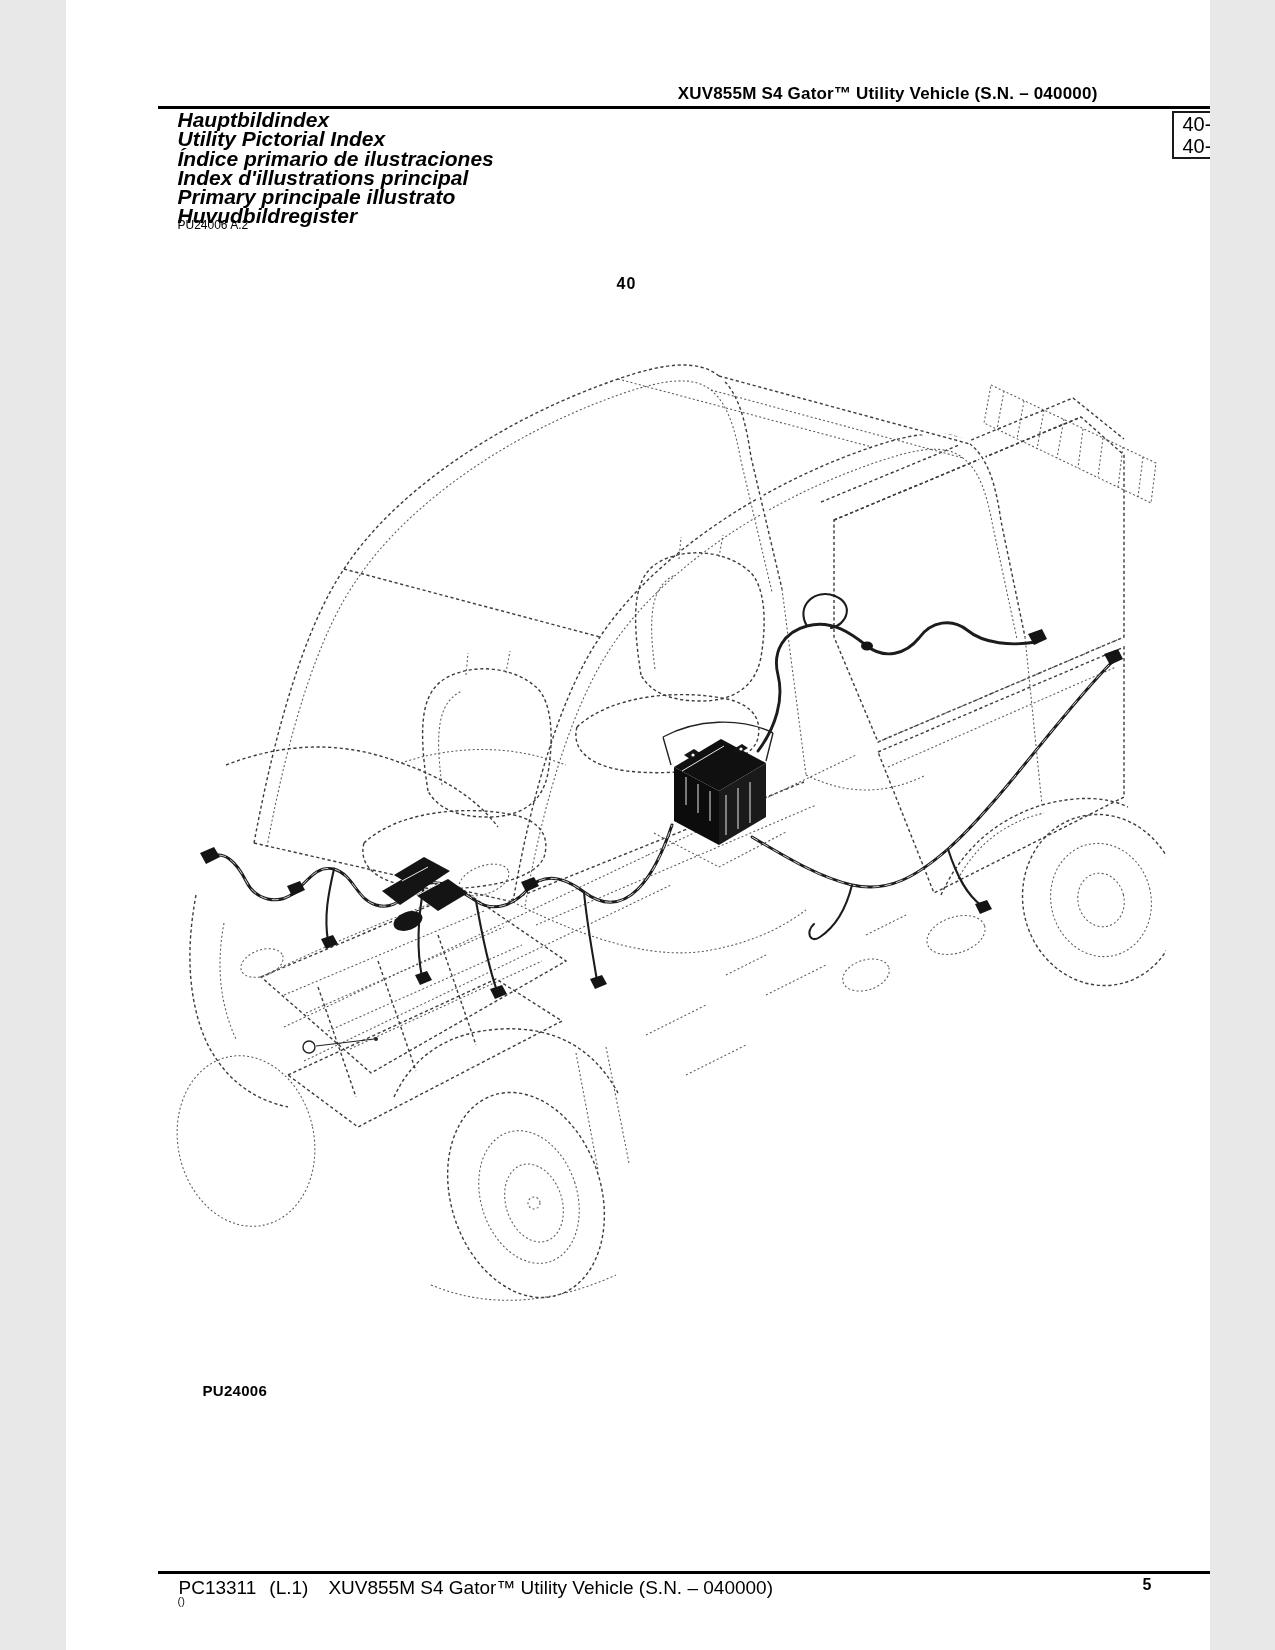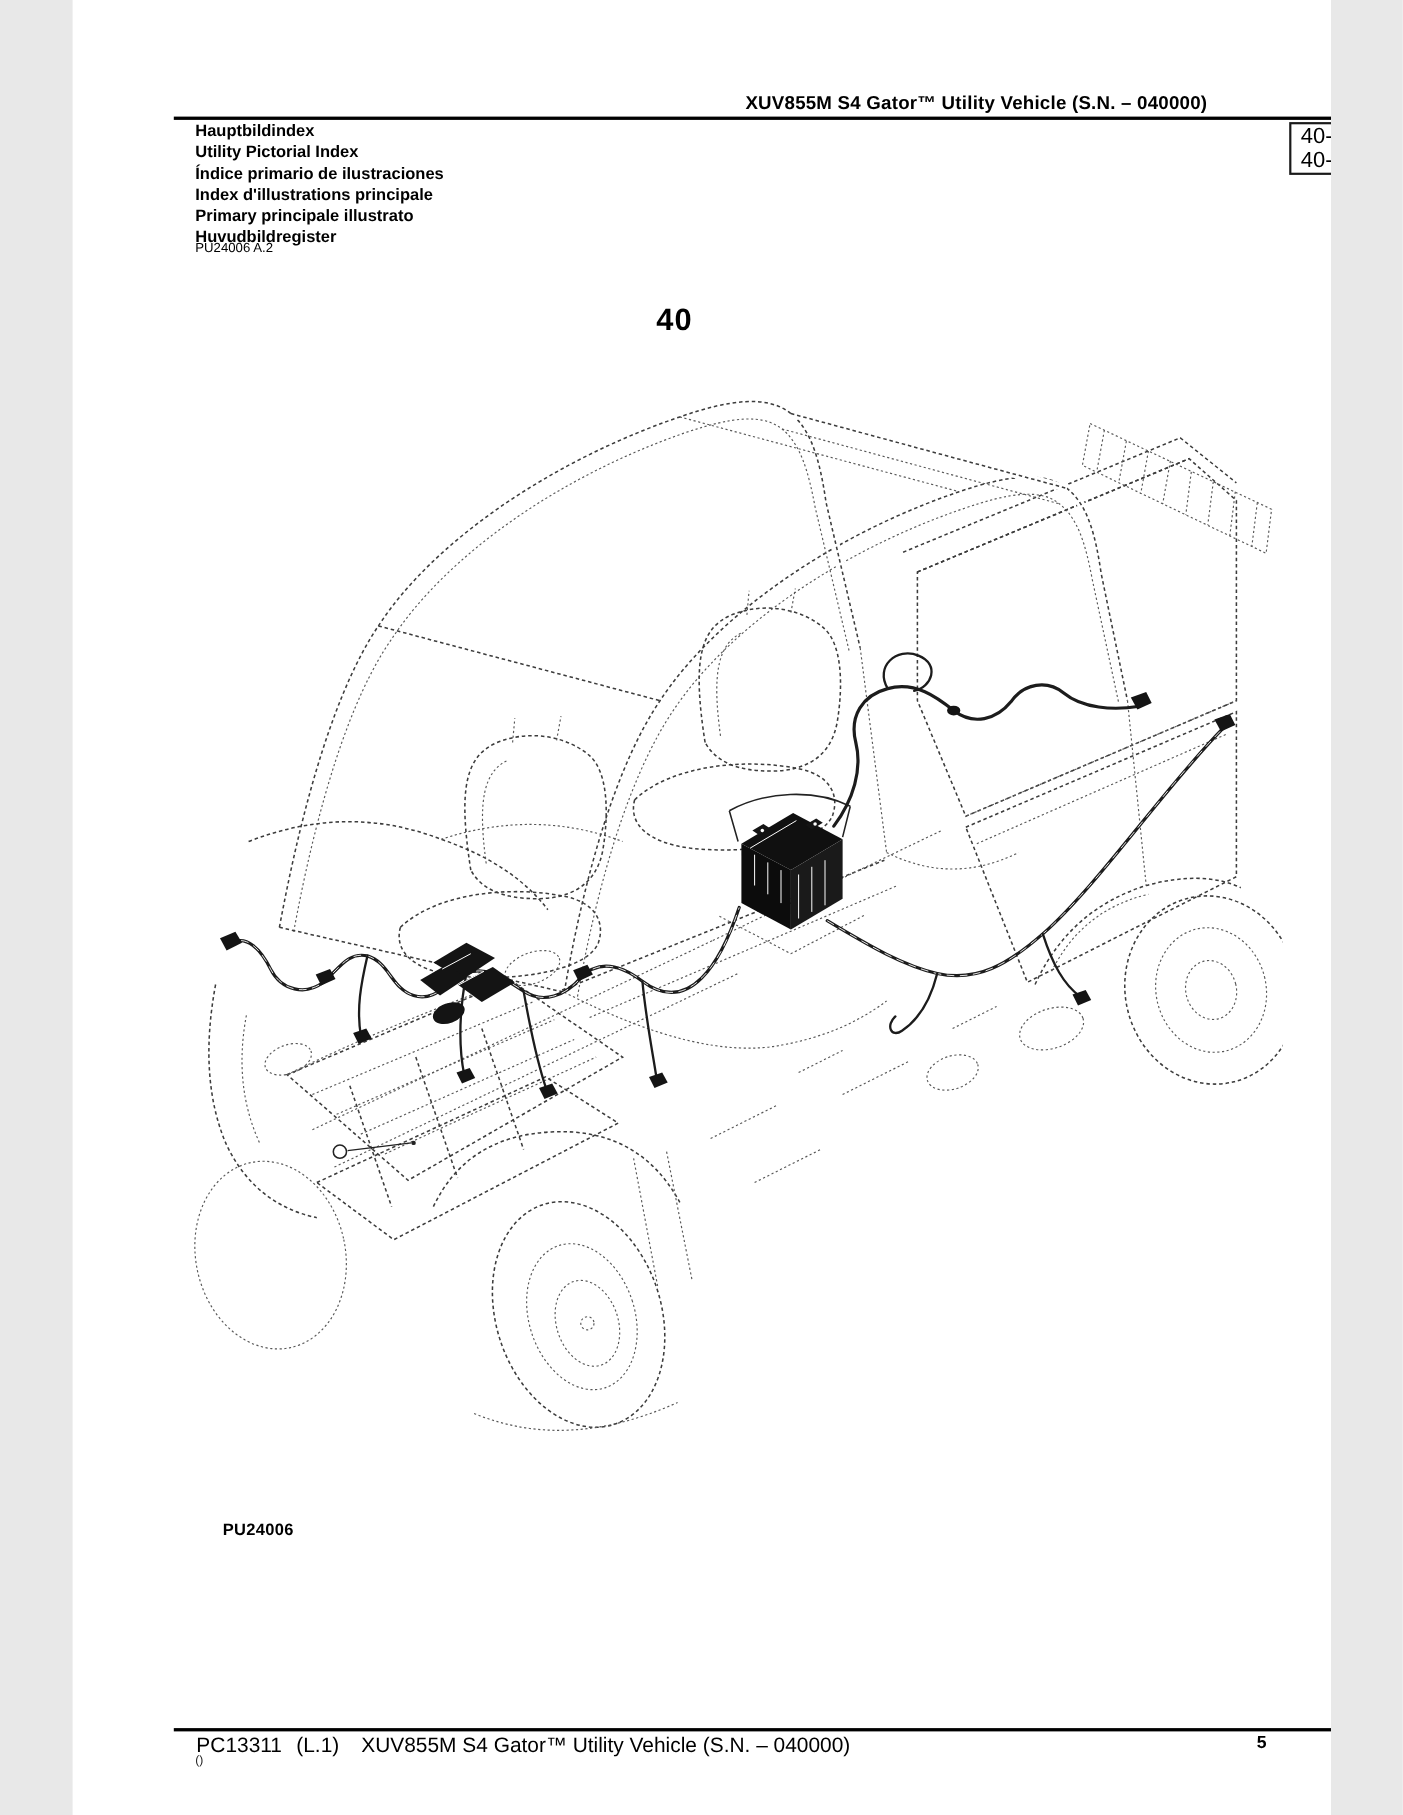--- a/index.html
+++ b/index.html
@@ -10,7 +10,7 @@
   }
   .top-rule{position:absolute;left:92px;top:106px;width:1125px;height:3px;background:#000;}
   .model-title{position:absolute;top:84px;right:112px;font-size:17px;font-weight:bold;letter-spacing:.2px;white-space:nowrap;}
-  .section-block{position:absolute;left:112px;top:110px;font-size:15px;font-weight:bold;line-height:19.3px;}
+  .section-block{position:absolute;left:112px;top:110px;font-size:21px;font-weight:bold;line-height:19.3px;font-style:italic;}
   .figure-code{position:absolute;left:112px;top:218px;font-size:12px;}
   .ref-box{position:absolute;left:1106px;top:111px;width:111px;border:2px solid #1a1a1a;box-sizing:border-box;background:#fff;}
   .ref-row{display:flex;justify-content:space-between;padding:0 7px 0 9px;font-size:20px;line-height:22px;}

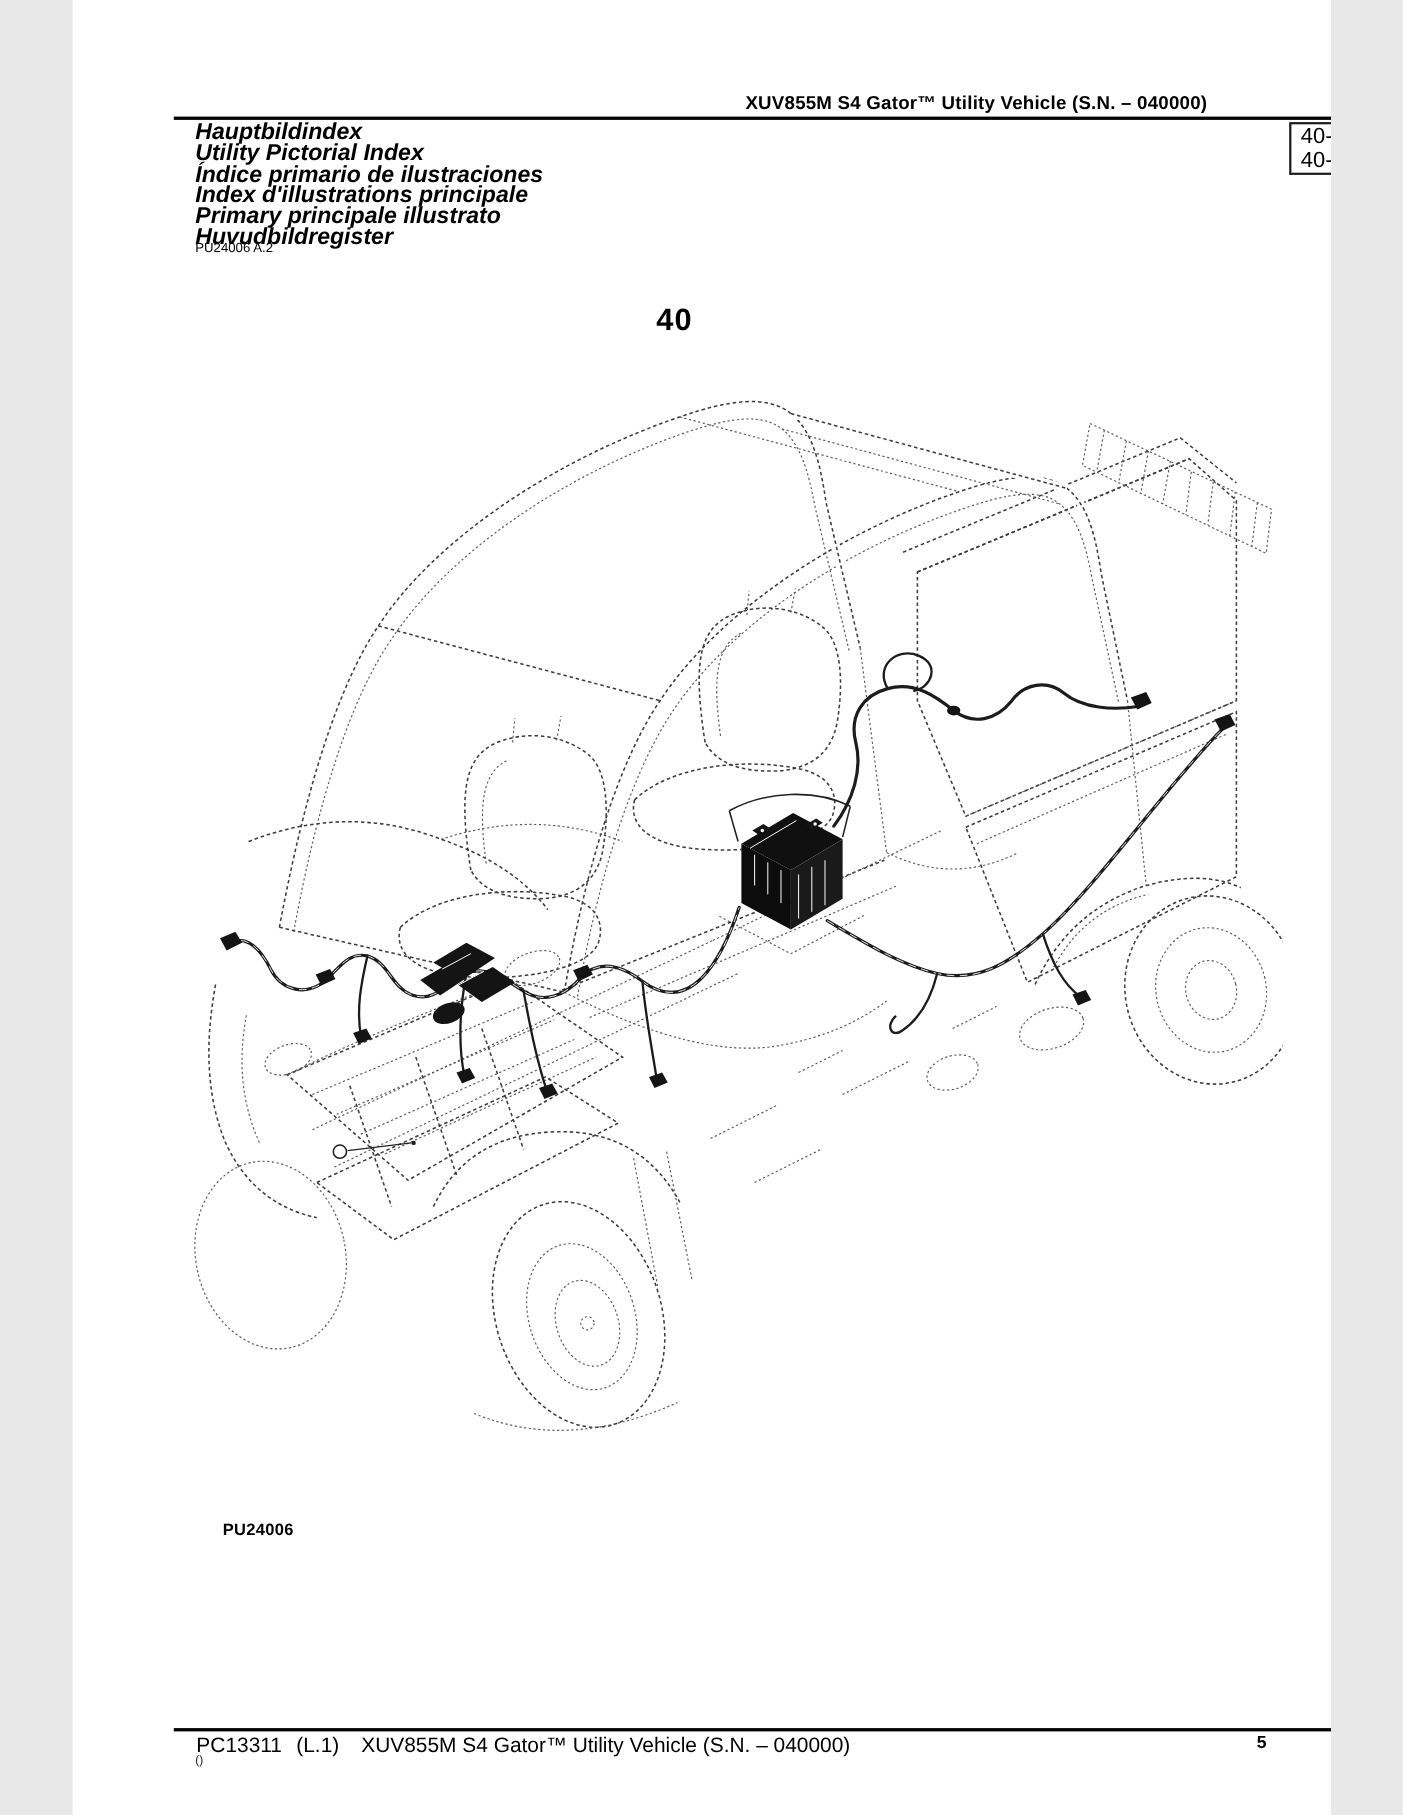--- a/index.html
+++ b/index.html
@@ -47,7 +47,7 @@
     <div>Hauptbildindex</div>
     <div>Utility Pictorial Index</div>
     <div>Índice primario de ilustraciones</div>
-    <div>Index d'illustrations principale</div>
+    <div>Index d'illustrations principal</div>
     <div>Primary principale illustrato</div>
     <div>Huvudbildregister</div>
   </div>

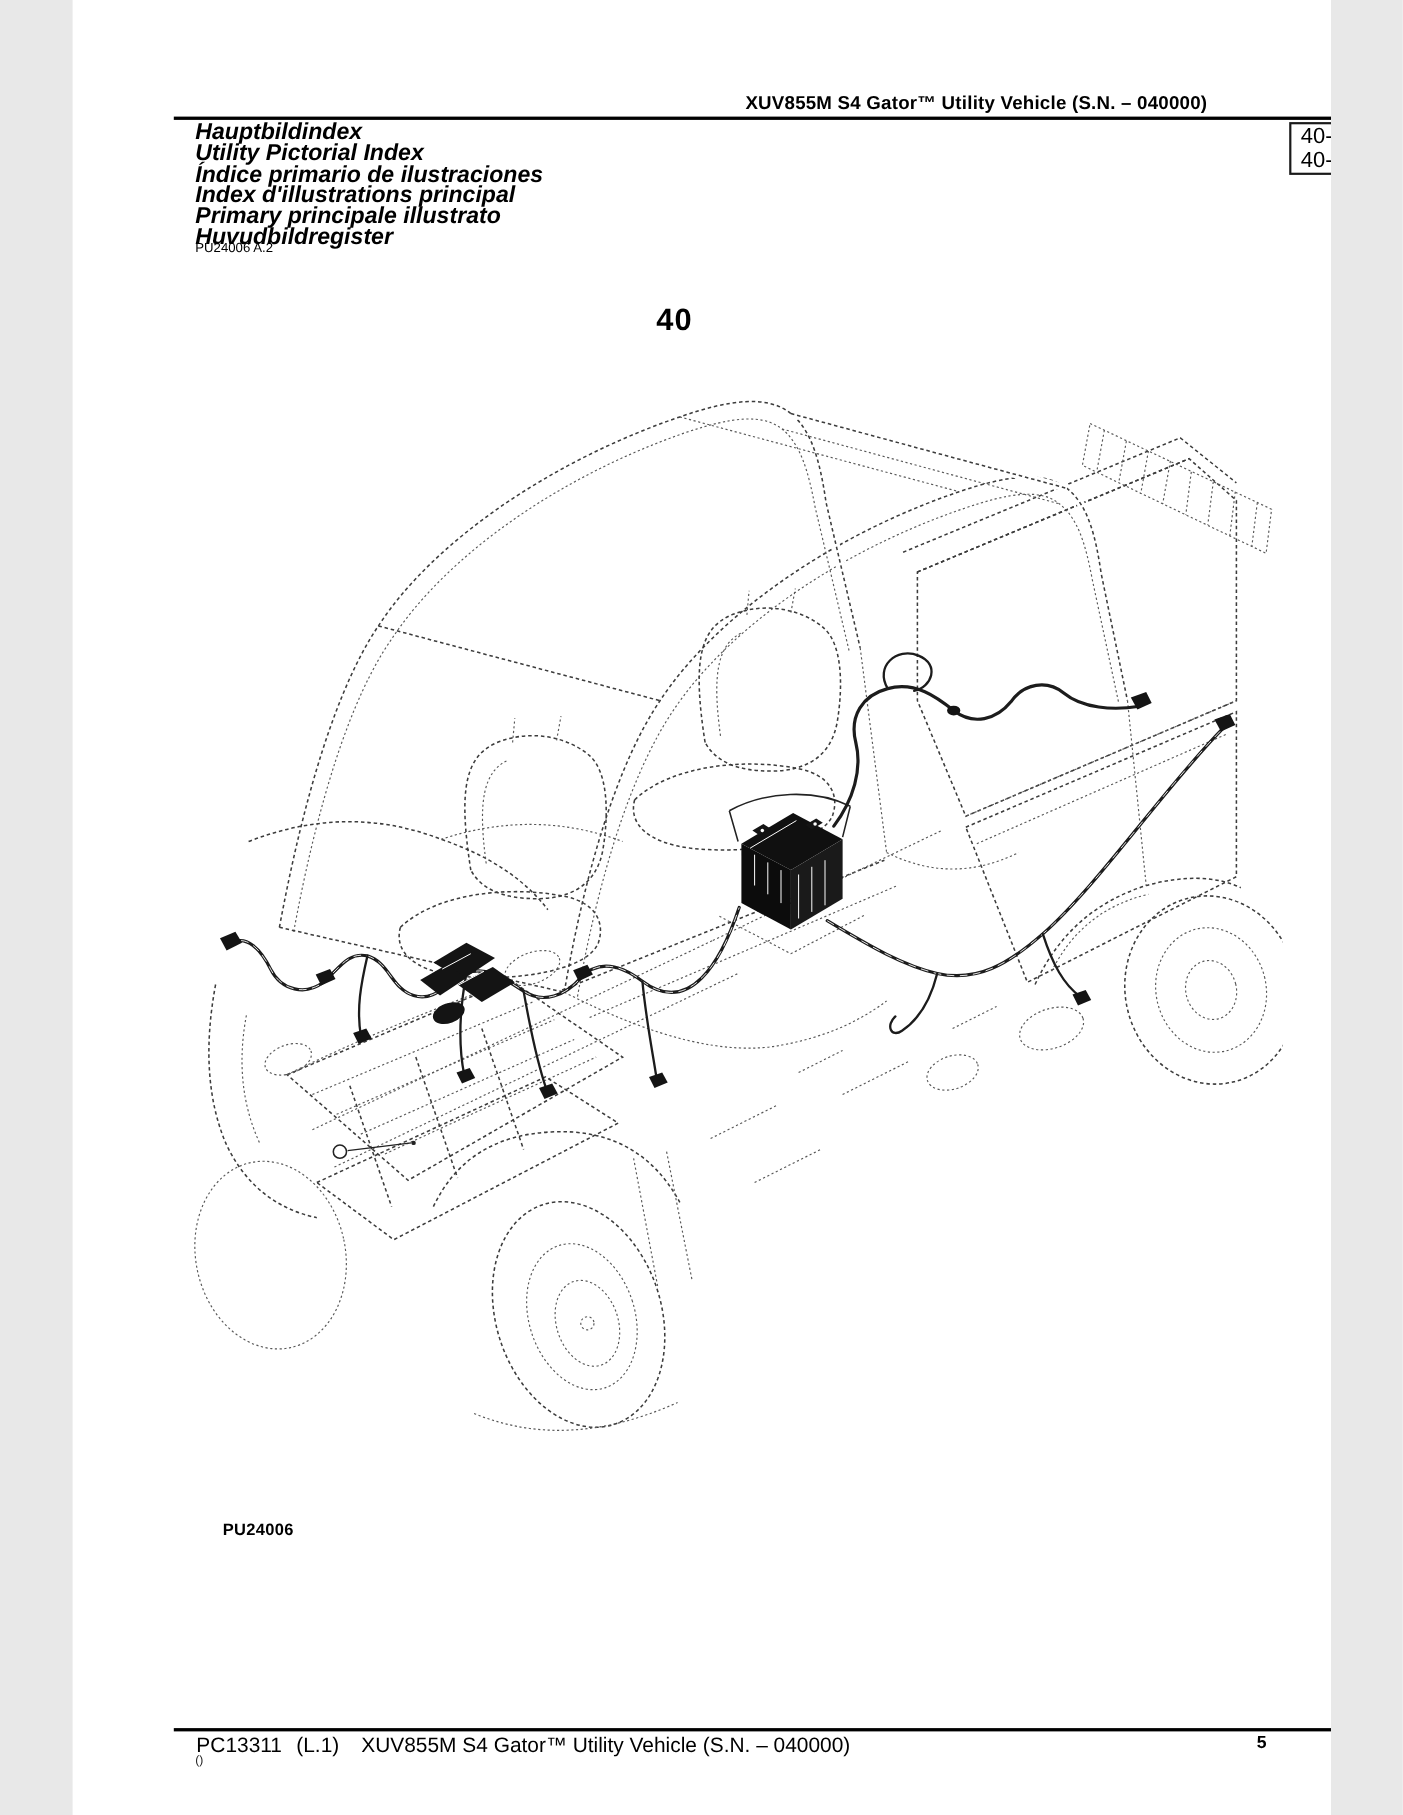--- a/index.html
+++ b/index.html
@@ -14,7 +14,7 @@
   .figure-code{position:absolute;left:112px;top:218px;font-size:12px;}
   .ref-box{position:absolute;left:1106px;top:111px;width:111px;border:2px solid #1a1a1a;box-sizing:border-box;background:#fff;}
   .ref-row{display:flex;justify-content:space-between;padding:0 7px 0 9px;font-size:20px;line-height:22px;}
-  .figure-number{position:absolute;left:531px;top:275px;font-size:28px;font-weight:bold;letter-spacing:1px;}
+  .figure-number{position:absolute;left:551px;top:275px;font-size:16px;font-weight:bold;letter-spacing:1px;}
   .figure-caption{position:absolute;left:137px;top:1382px;font-size:15px;font-weight:bold;color:#000000;letter-spacing:.3px;}
   .illustration{position:absolute;left:100px;top:335px;width:1000px;height:975px;}
   .bottom-rule{position:absolute;left:92px;top:1571px;width:1125px;height:3px;background:#000;}

